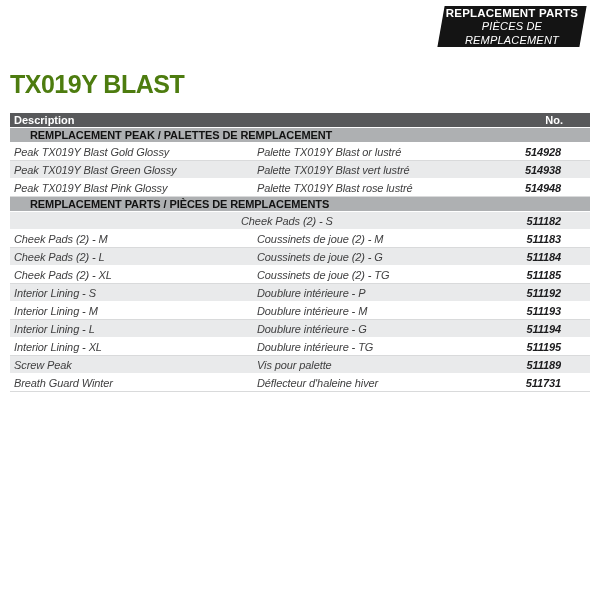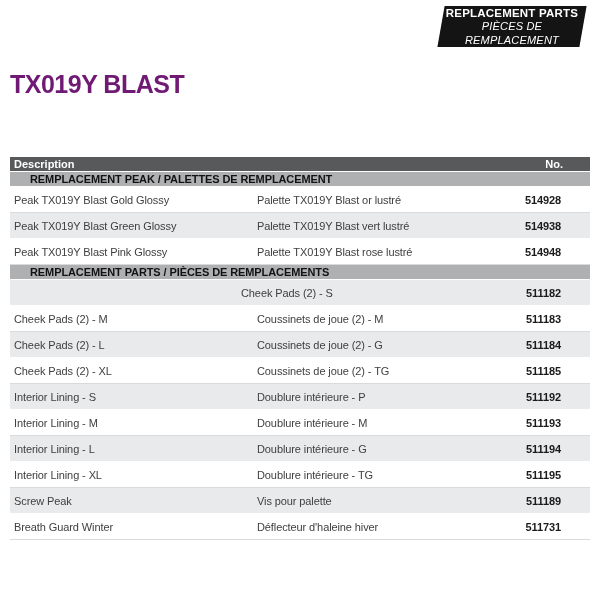--- a/index.html
+++ b/index.html
@@ -23,7 +23,7 @@
 
   .page-title {
     position:absolute; left:10px; top:70px;
-    font-size:25px; font-weight:bold; color:#701a75; letter-spacing:-0.5px;
+    font-size:25px; font-weight:bold; color:#4d7c0f; letter-spacing:-0.5px;
   }
 
   .parts-table {

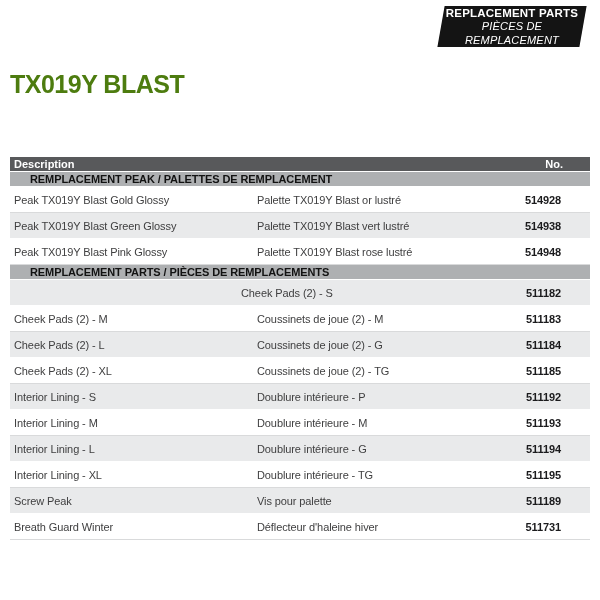--- a/index.html
+++ b/index.html
@@ -27,7 +27,7 @@
   }
 
   .parts-table {
-    position:absolute; left:10px; top:113px; width:580px; font-size:11px;margin-top:44px;
+    position:absolute; left:10px; top:113px; width:580px; font-size:11px;
   }
   .thead {
     display:flex; align-items:center; height:15px; box-sizing:border-box;

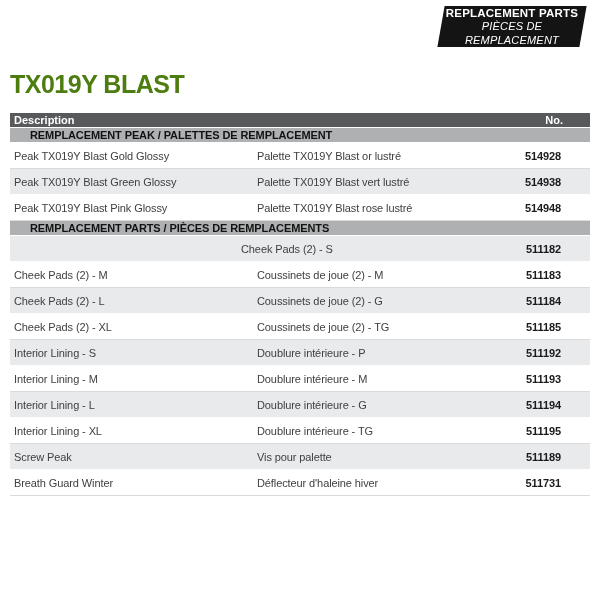--- a/index.html
+++ b/index.html
@@ -44,9 +44,10 @@
   }
 
   .row {
-    display:flex; align-items:center; height:26px; box-sizing:border-box;
+    display:flex; align-items:center; height:18px; box-sizing:border-box;
     color:#404041; background:#ffffff; border-bottom:1px solid #d9dadb;
     letter-spacing:-0.1px;
+    font-style:italic;
   }
   .row.gray { background:var(--row-alt-bg,#E9EAEB); border-bottom-color:#ffffff;justify-content:flex-end; }
   .cell-en { width:243px; flex:none; padding-left:4px; white-space:nowrap; overflow:hidden; }

